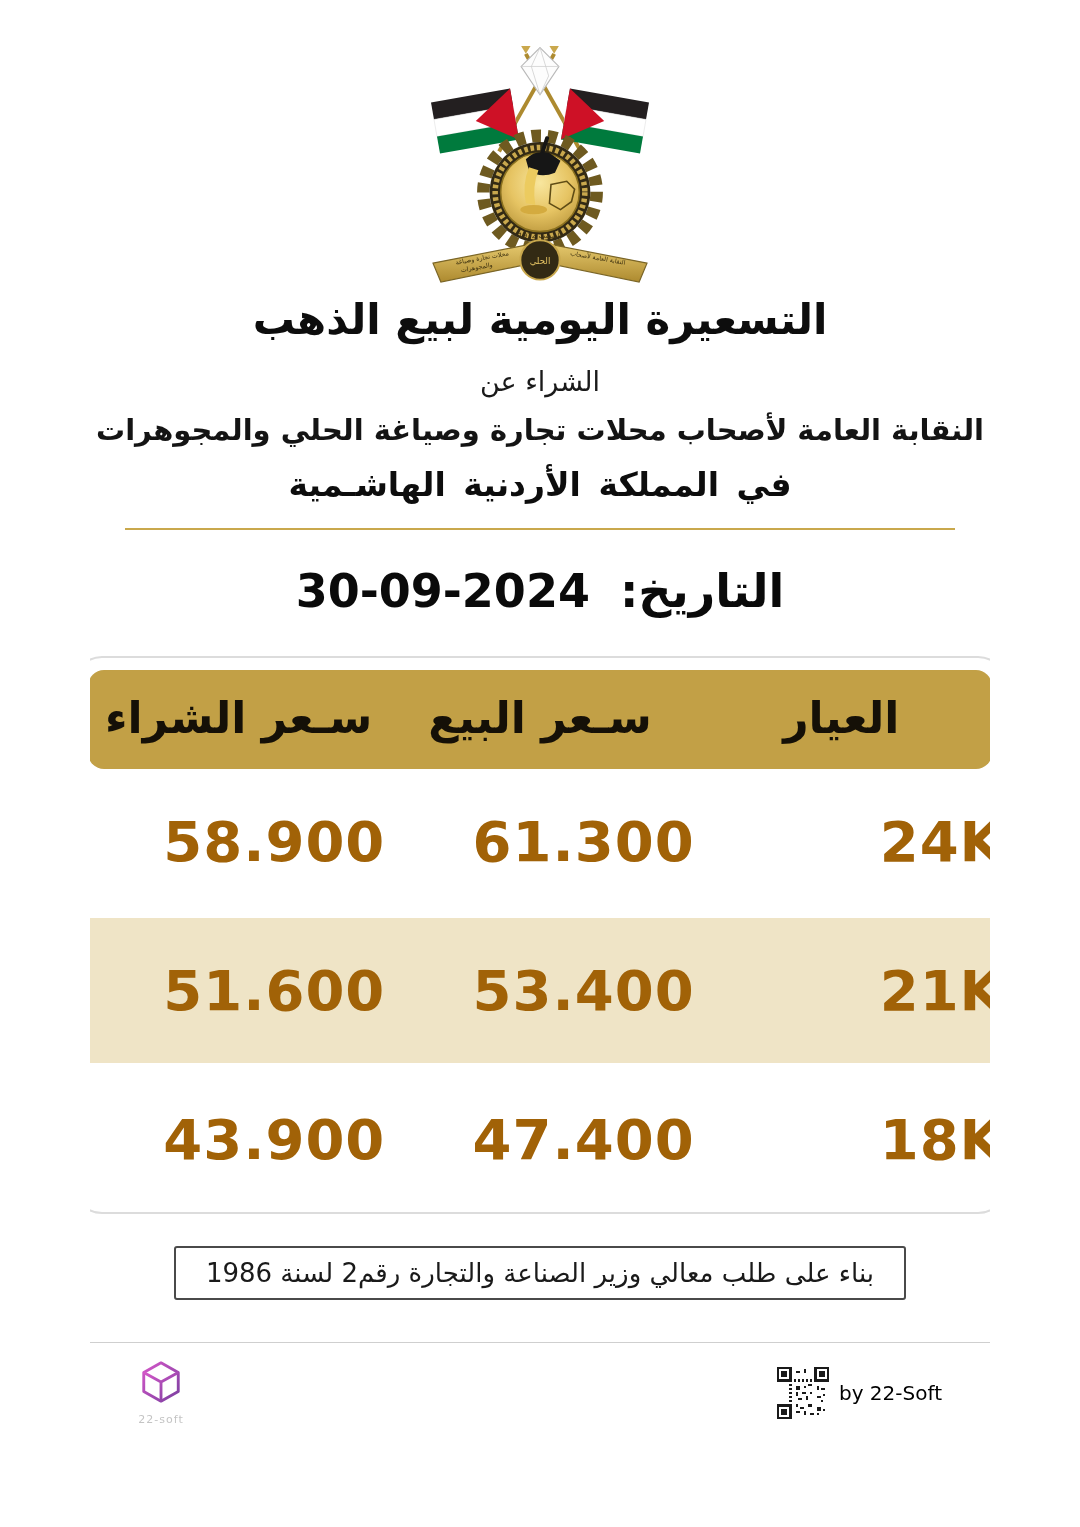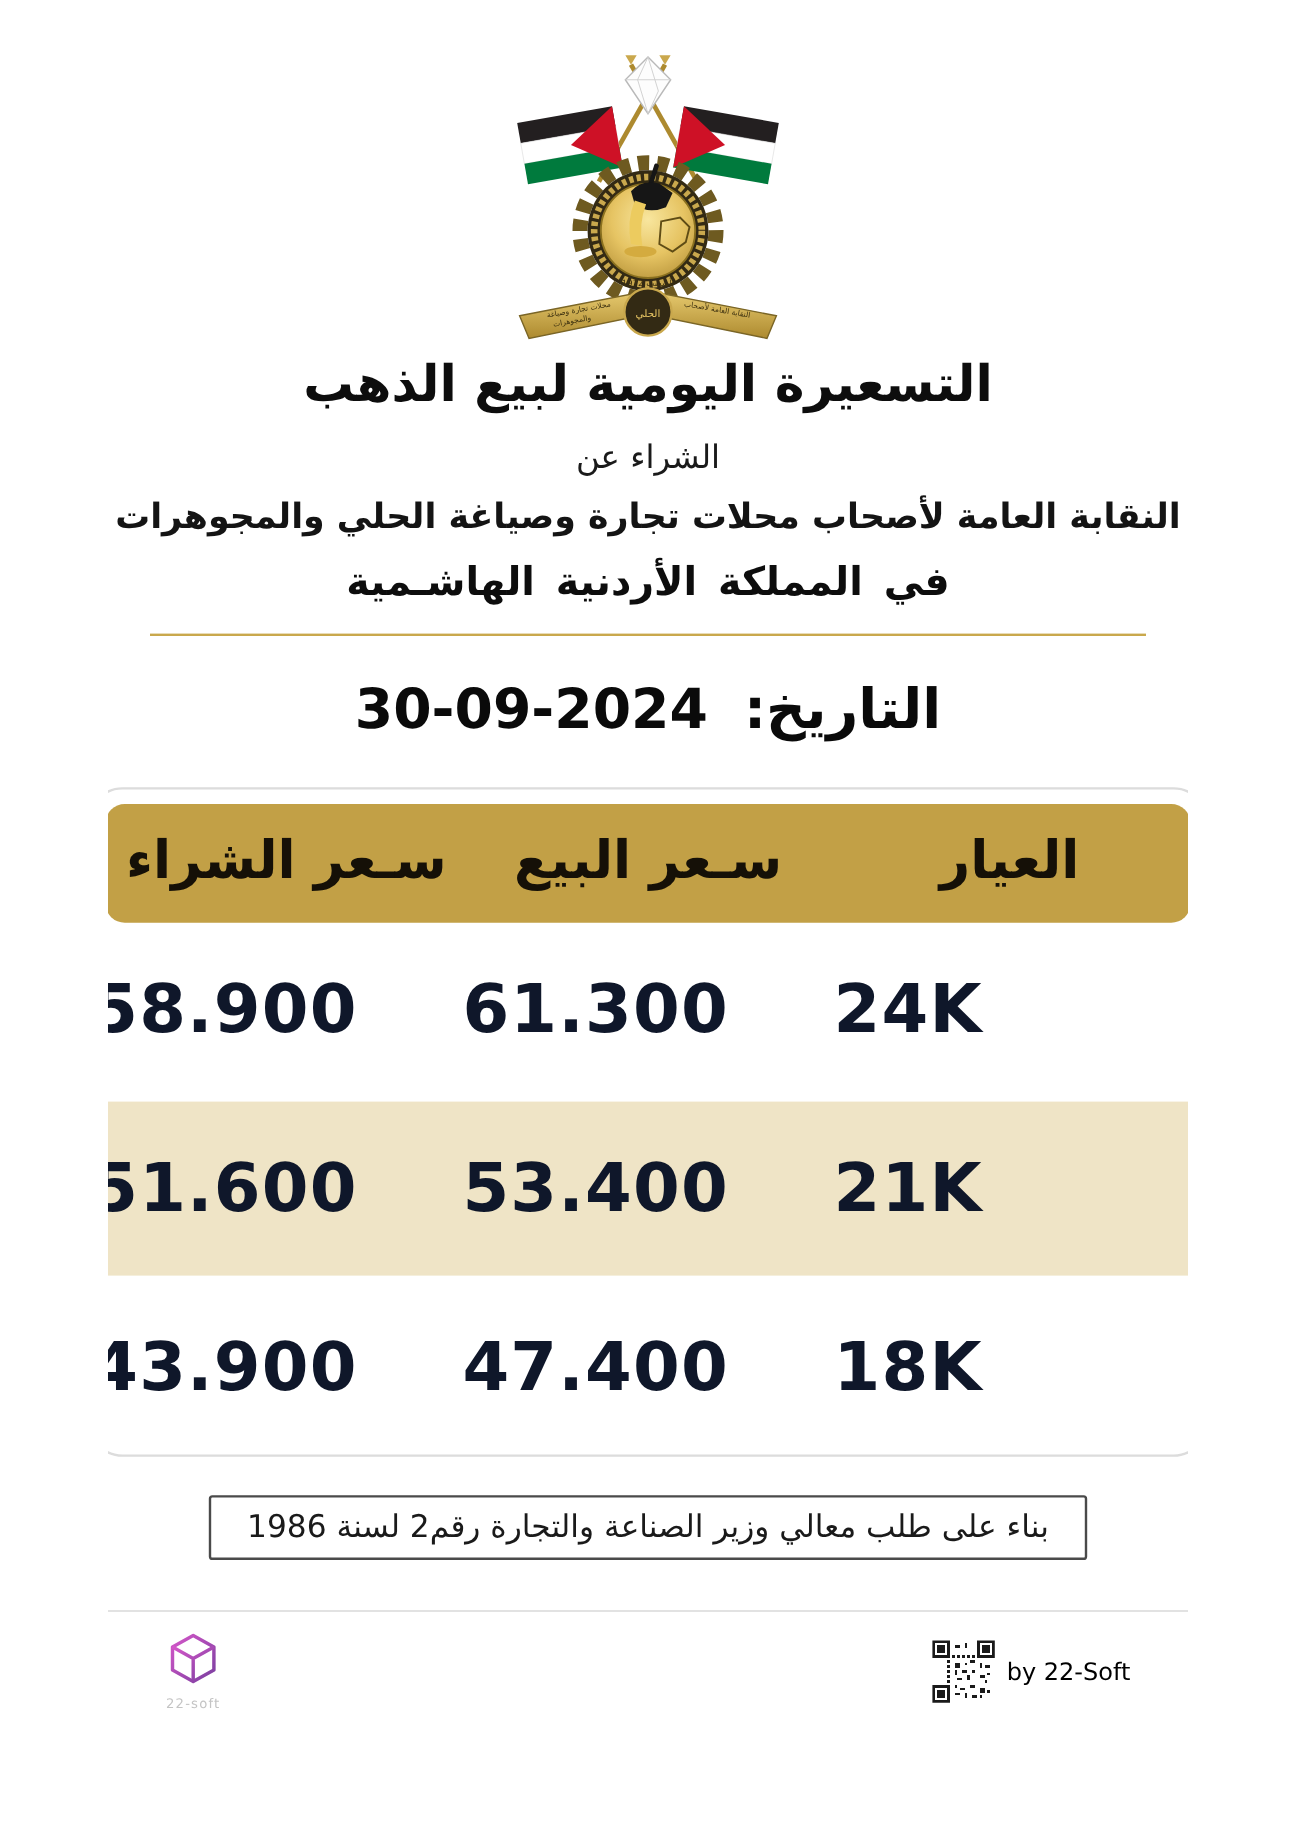--- a/index.html
+++ b/index.html
@@ -31,7 +31,7 @@
   .th { text-align:center; font-size:44px; font-weight:bold; color:#151007; }
   .trow { display:grid; grid-template-columns:1fr 1fr 1fr; padding:40px 0; align-items:center; }
   .trow.alt { background:var(--rowalt, #efe4c6); margin-top:4px; margin-bottom:4px; }
-  .td { text-align:left; font-size:56px; font-weight:bold; letter-spacing:1px; color:#0f172a; }
+  .td { text-align:right; font-size:56px; font-weight:bold; letter-spacing:1px; color:#a16207; }
 
   .note-box {
     margin-top:32px; border:2px solid #4a4a4a; border-radius:3px;

